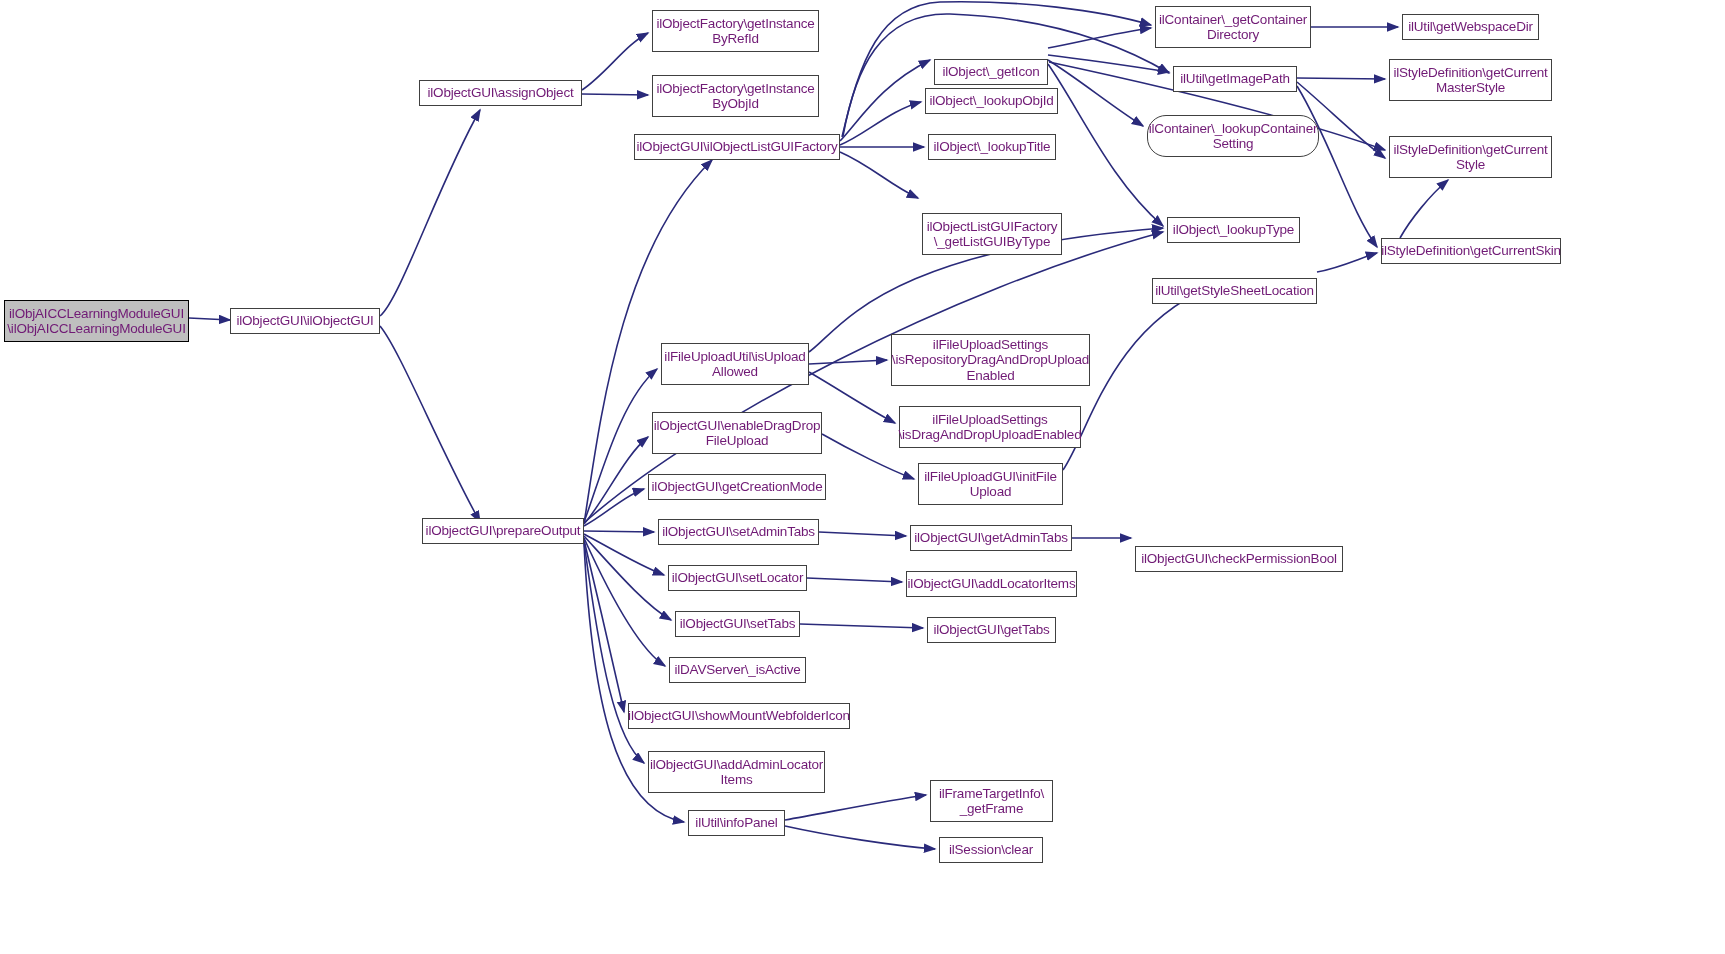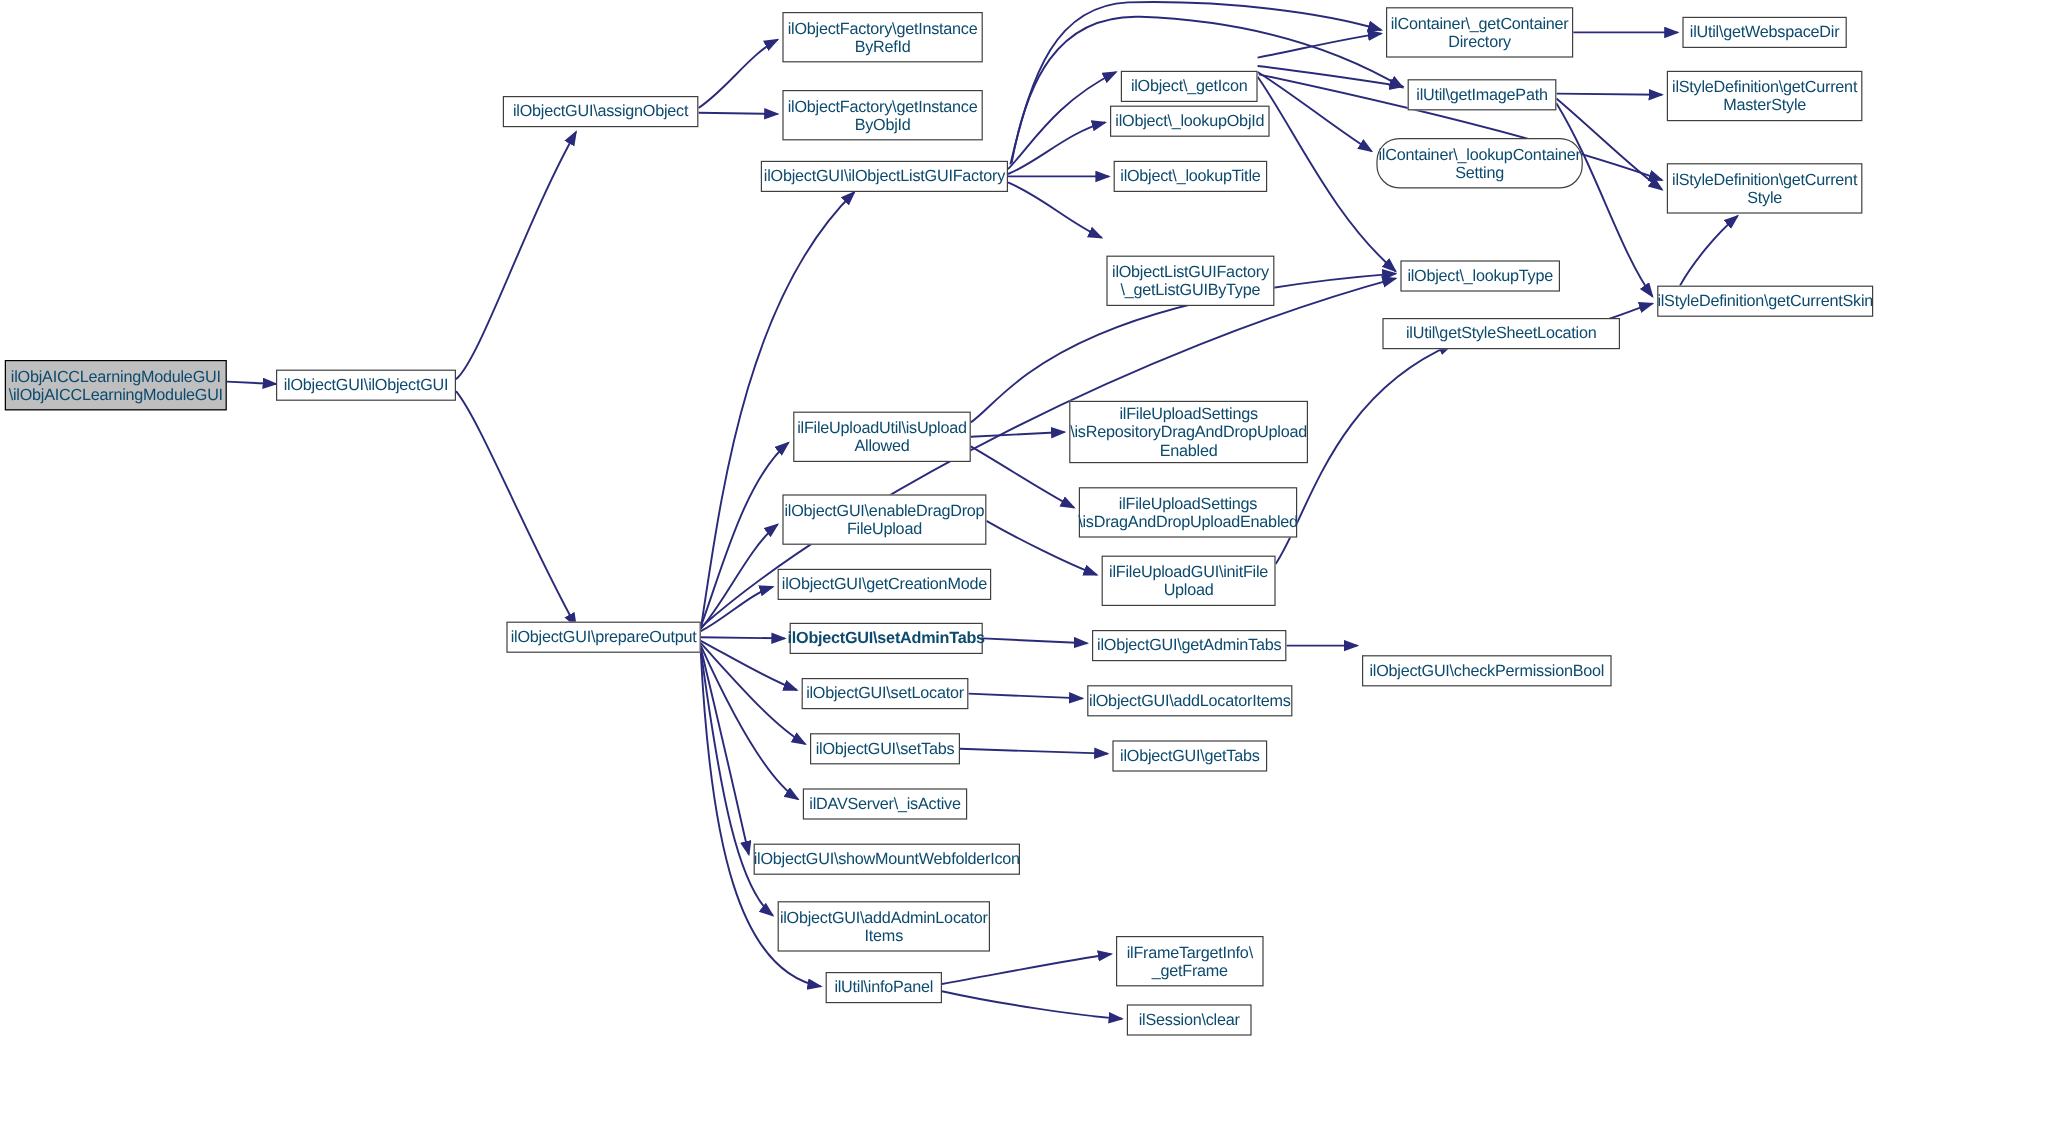--- a/index.html
+++ b/index.html
@@ -28,7 +28,7 @@
     box-sizing: border-box;
     border: 1px solid #404040;
     background: #ffffff;
-    color: #0c4a6e;
+    color: #701a75;
     font-size: 13.5px;
     line-height: 15.5px;
     letter-spacing: -0.2px;

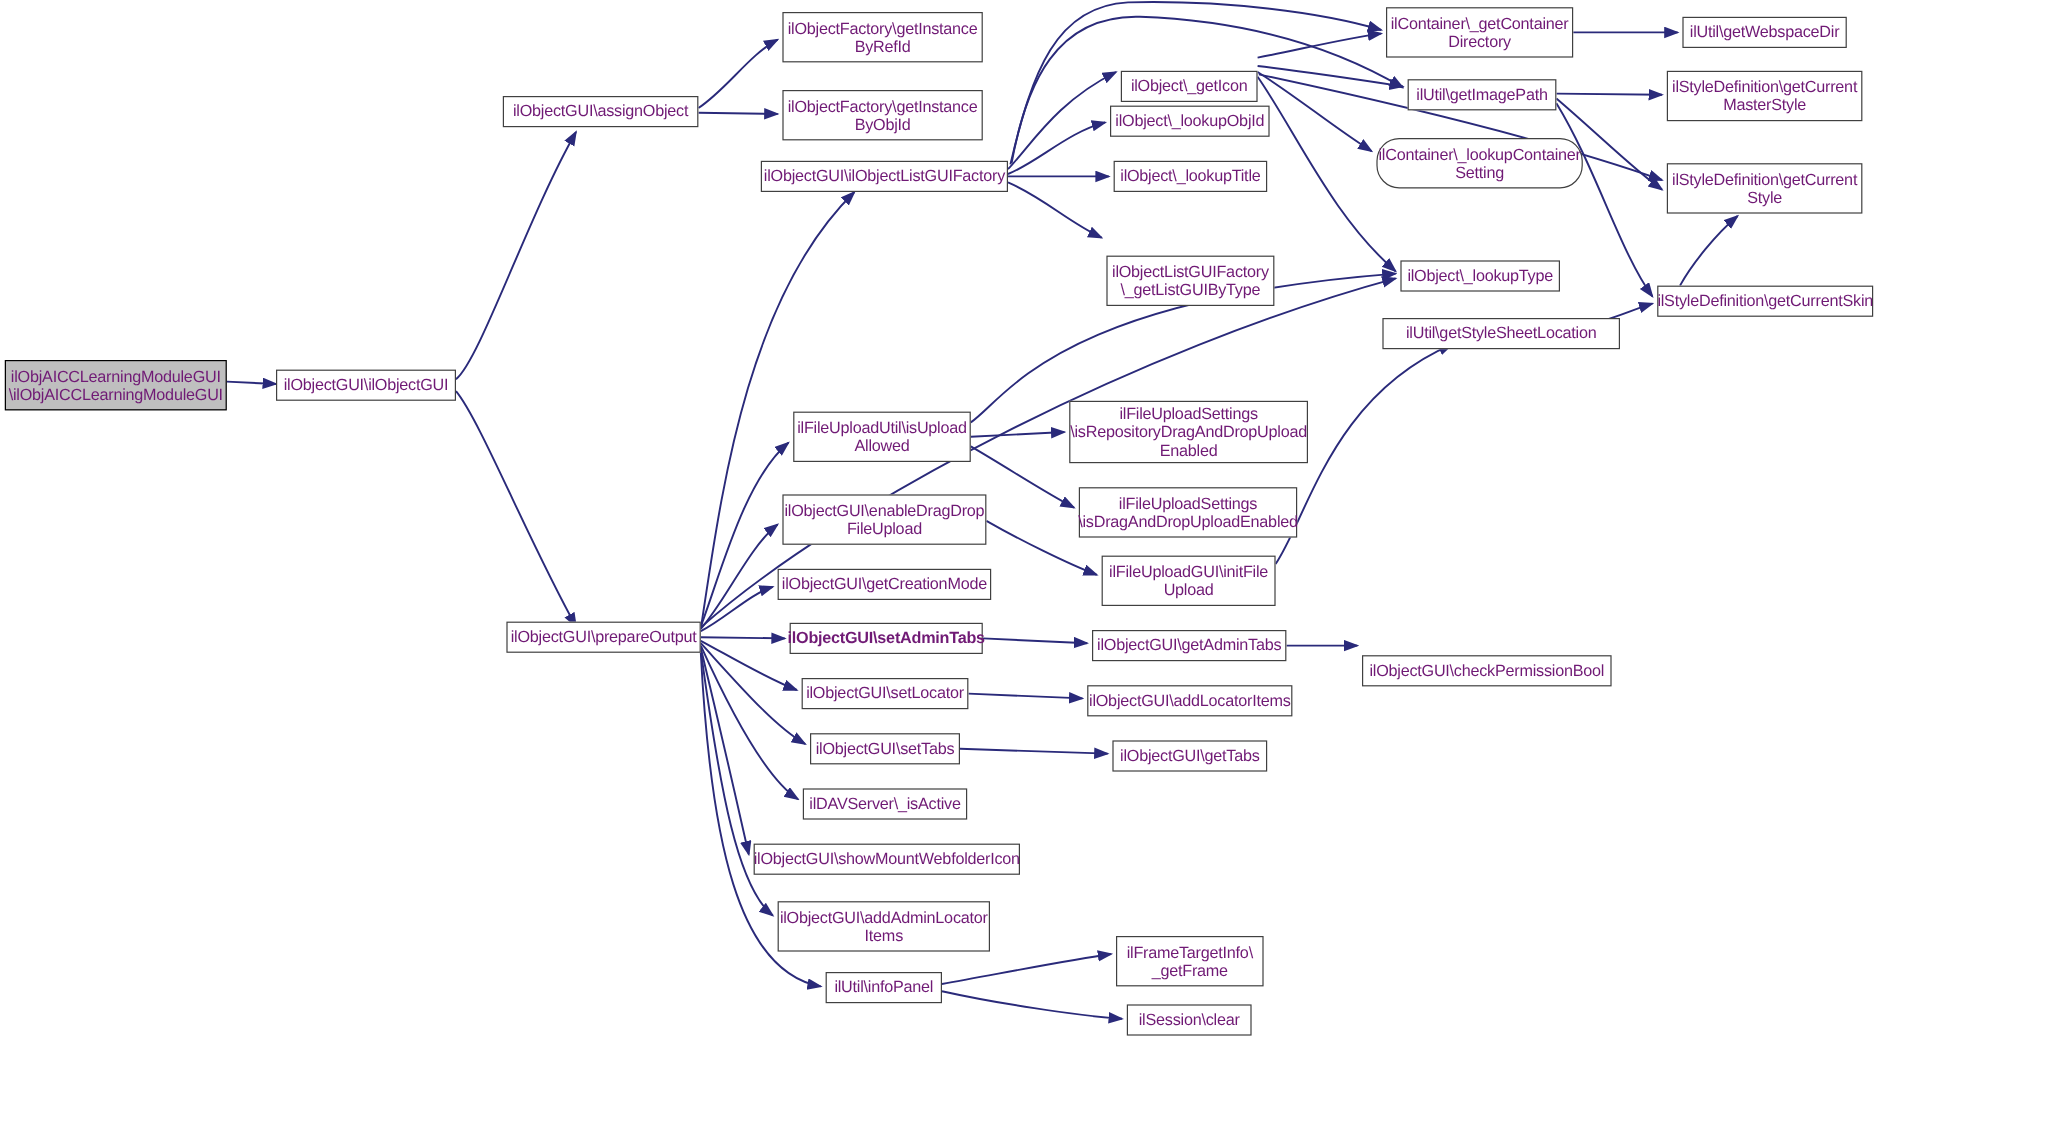--- a/index.html
+++ b/index.html
@@ -124,7 +124,7 @@
       <div class="node" style="left: 1147px; top: 115px; width: 172px; height: 42px; border-radius: 19px;">ilContainer\_lookupContainer
 Setting</div>
       <div class="node" style="left: 1167px; top: 217px; width: 133px; height: 26px;">ilObject\_lookupType</div>
-      <div class="node" style="left: 1152px; top: 265px; width: 198px; height: 26px;">ilUtil\getStyleSheetLocation</div>
+      <div class="node" style="left: 1152px; top: 278px; width: 165px; height: 26px;">ilUtil\getStyleSheetLocation</div>
       <div class="node" style="left: 1402px; top: 14px; width: 137px; height: 26px;">ilUtil\getWebspaceDir</div>
       <div class="node" style="left: 1389px; top: 59px; width: 163px; height: 42px;">ilStyleDefinition\getCurrent
 MasterStyle</div>

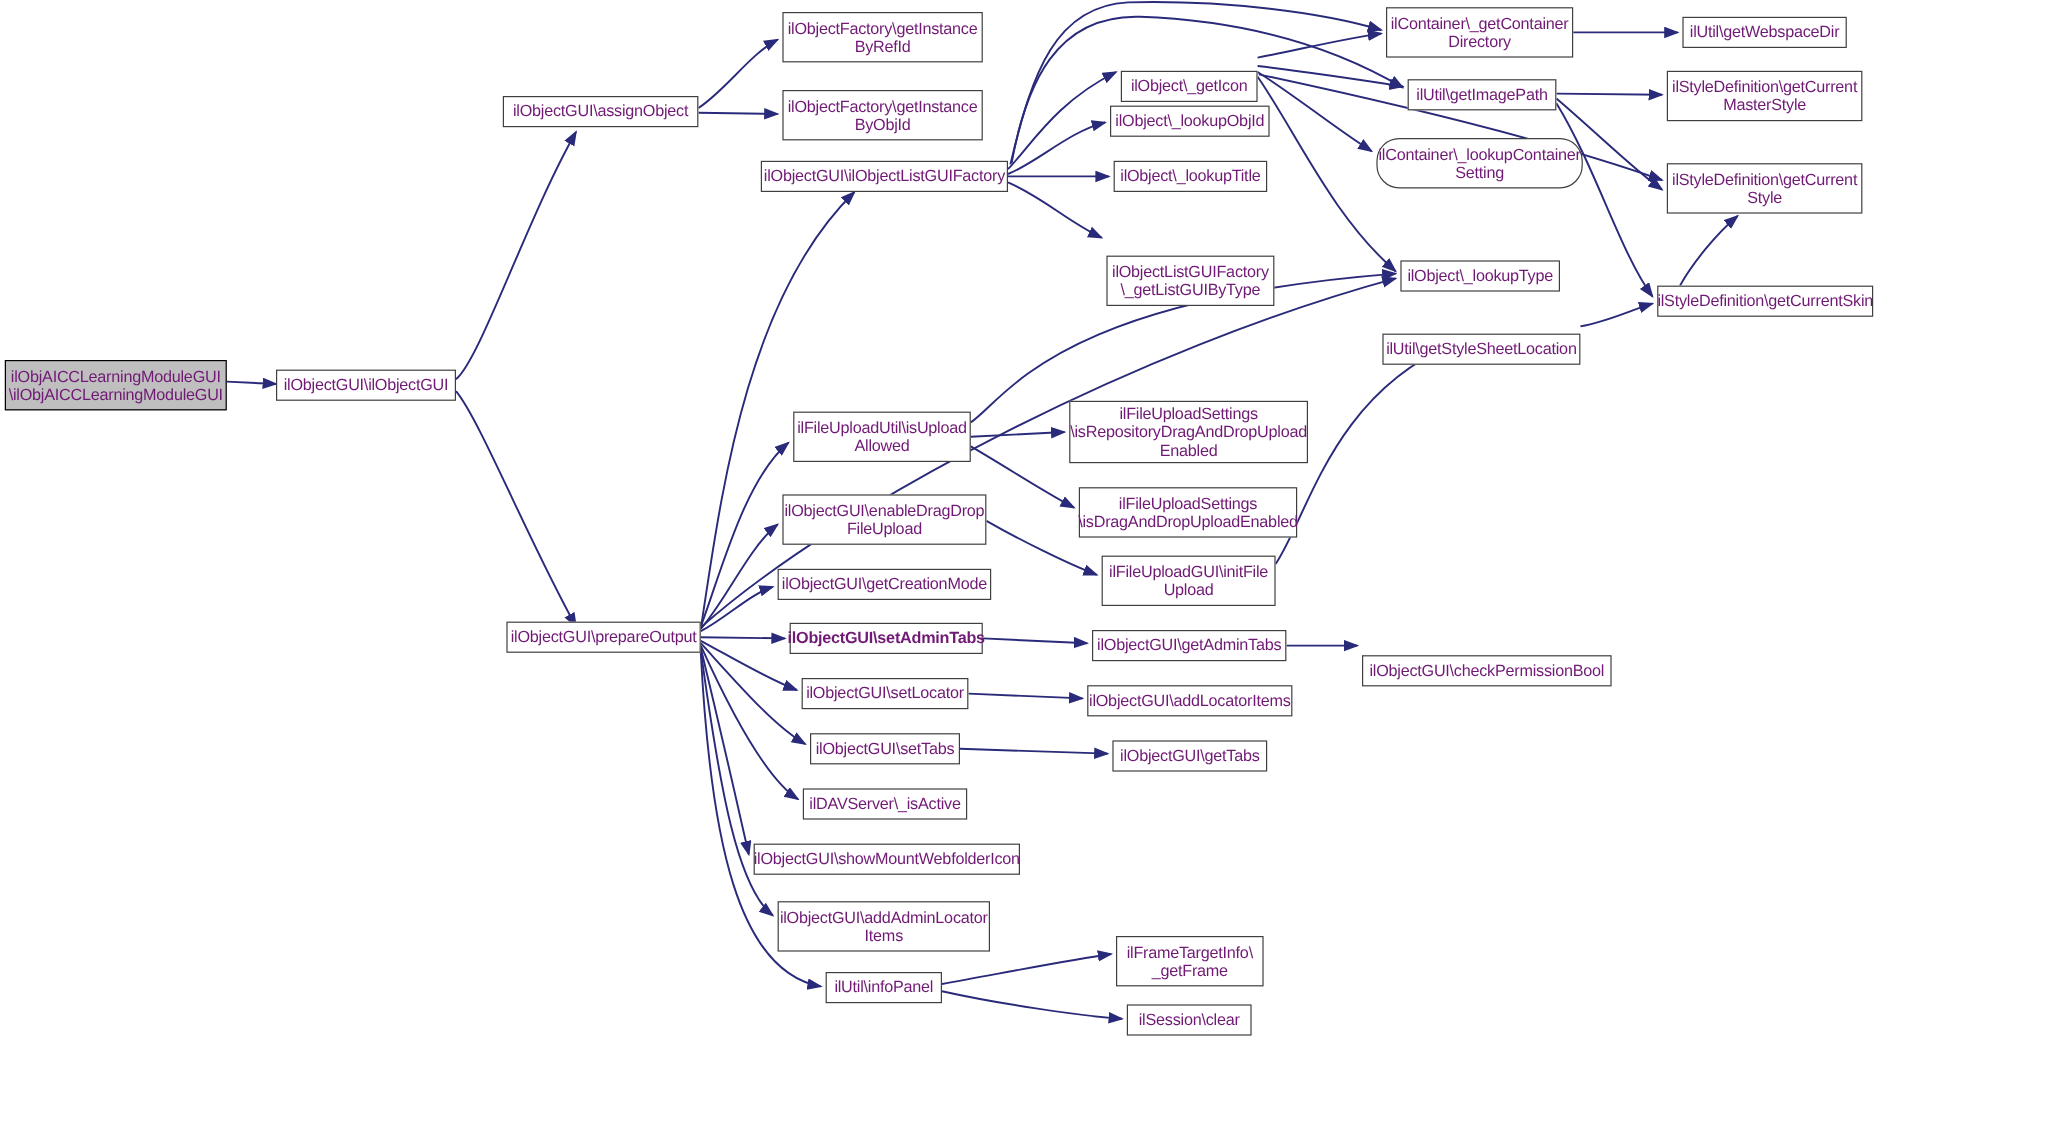--- a/index.html
+++ b/index.html
@@ -144,7 +144,7 @@
       <div class="node" style="left: 918px; top: 463px; width: 145px; height: 42px;">ilFileUploadGUI\initFile
 Upload</div>
       <div class="node" style="left: 648px; top: 474px; width: 178px; height: 26px;">ilObjectGUI\getCreationMode</div>
-      <div class="node" style="left: 658px; top: 519px; width: 161px; height: 26px; font-weight: bold;">ilObjectGUI\setAdminTabs</div>
+      <div class="node" style="left: 658px; top: 519px; width: 161px; height: 26px;">ilObjectGUI\setAdminTabs</div>
       <div class="node" style="left: 910px; top: 525px; width: 162px; height: 26px;">ilObjectGUI\getAdminTabs</div>
       <div class="node" style="left: 1135px; top: 546px; width: 208px; height: 26px;">ilObjectGUI\checkPermissionBool</div>
       <div class="node" style="left: 668px; top: 565px; width: 139px; height: 26px;">ilObjectGUI\setLocator</div>

